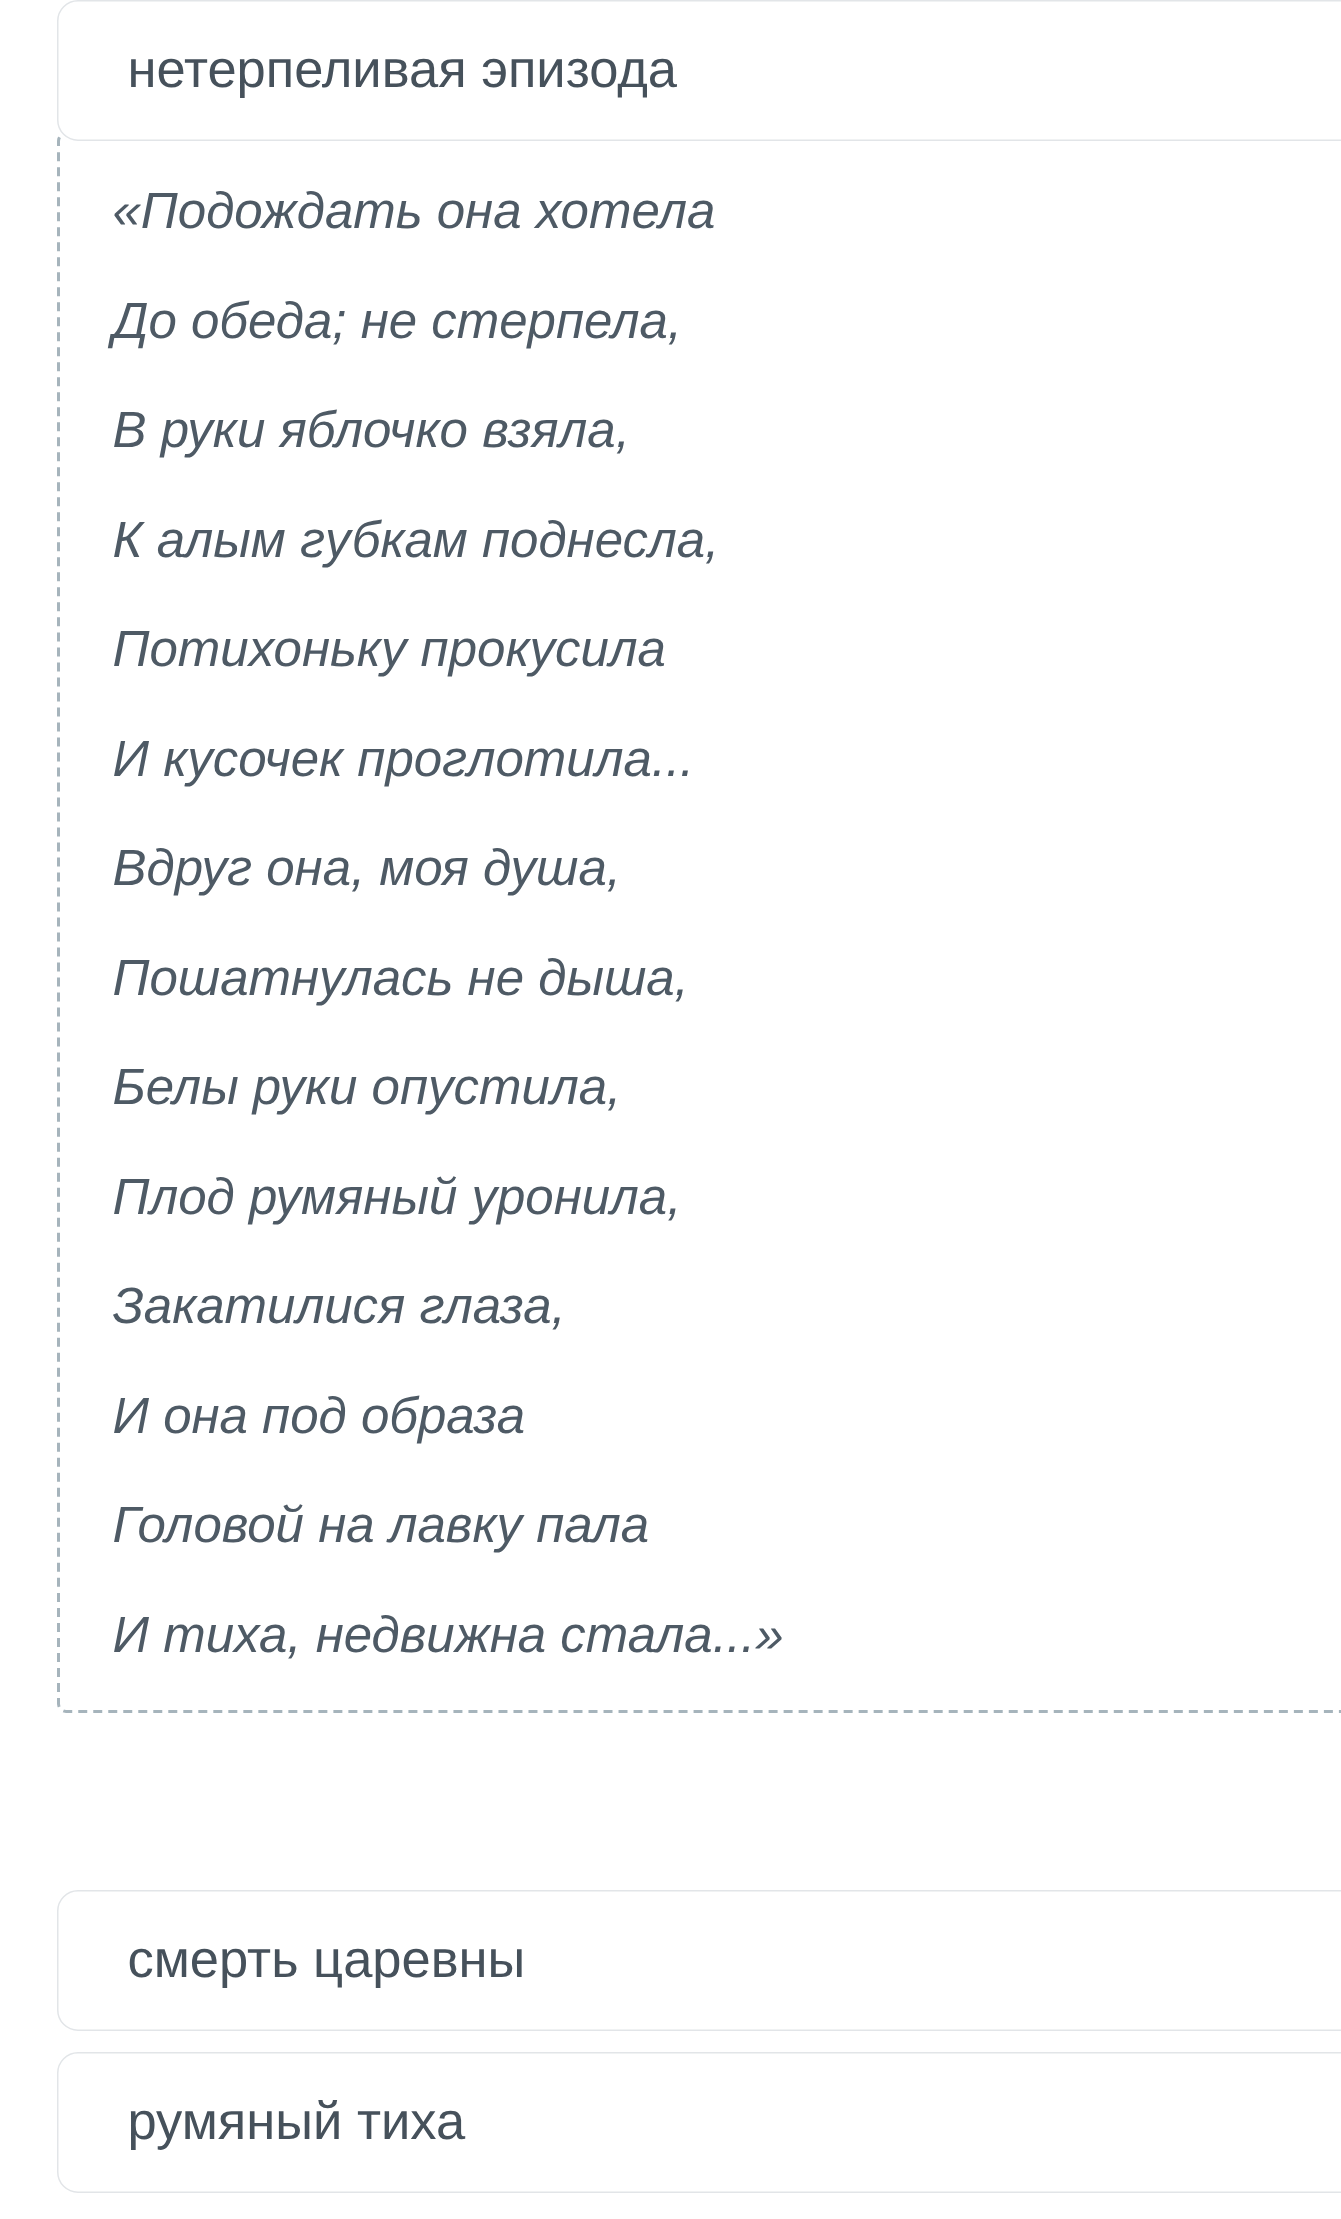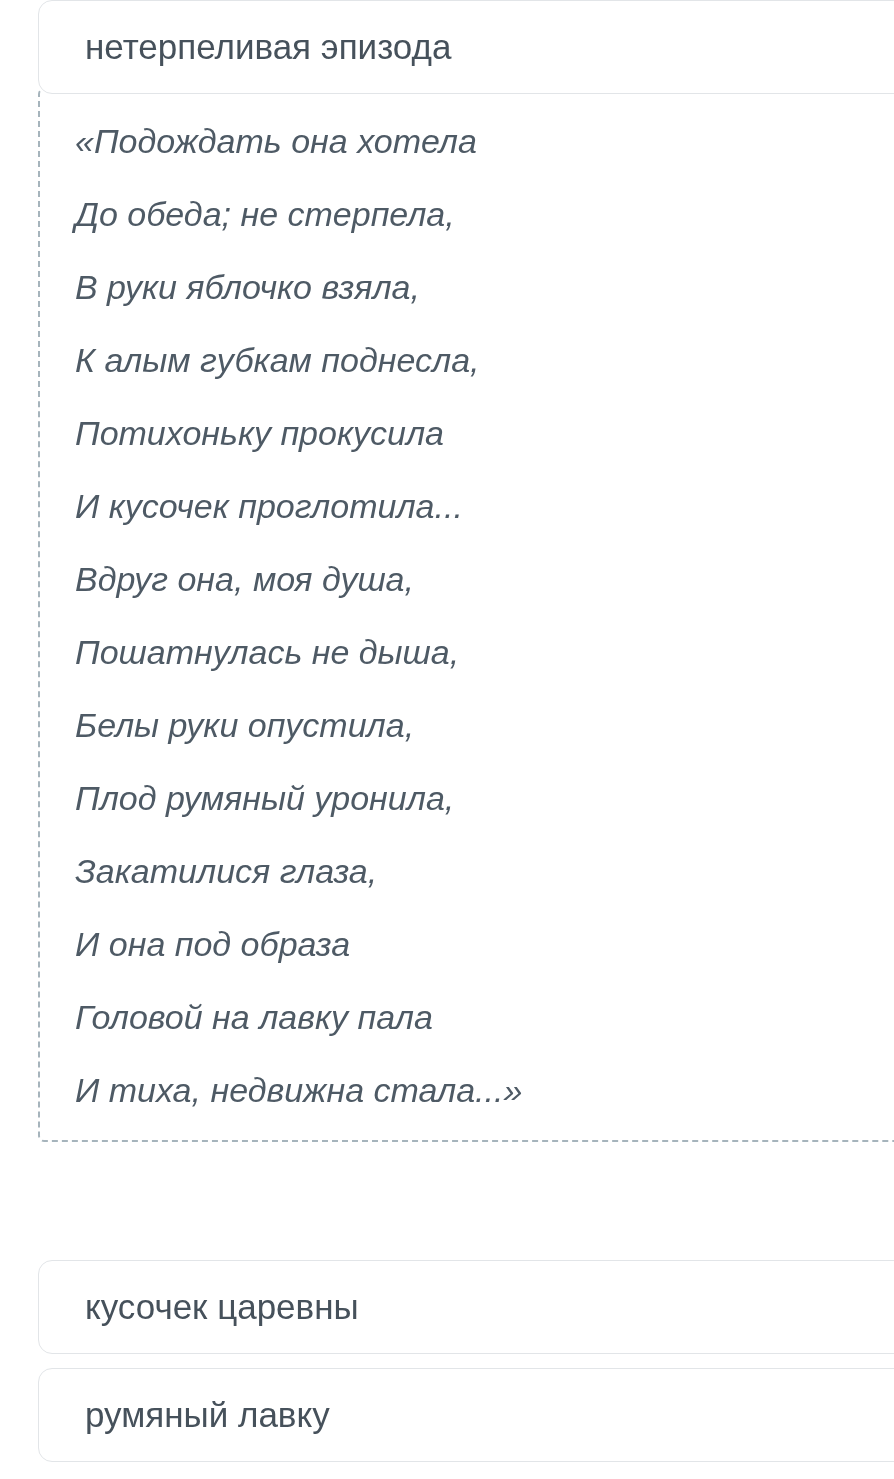--- a/index.html
+++ b/index.html
@@ -92,7 +92,7 @@
   </div>
 
   <div class="answer-option">
-    <span>кусочек царевны</span>
+    <span>смерть царевны</span>
   </div>
 
   <div class="answer-option">

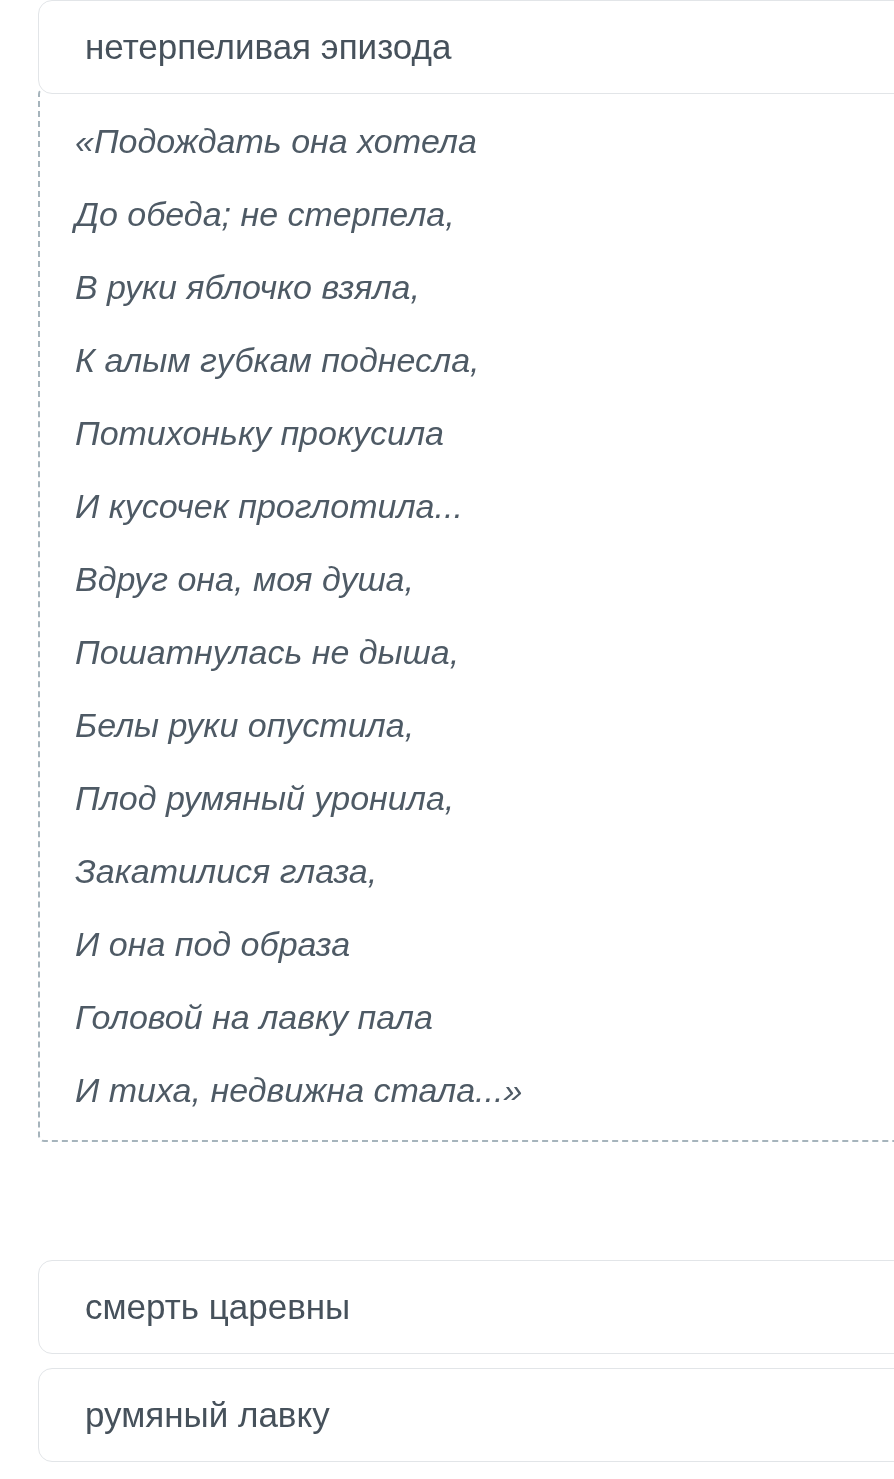--- a/index.html
+++ b/index.html
@@ -96,7 +96,7 @@
   </div>
 
   <div class="answer-option">
-    <span>румяный лавку</span>
+    <span>румяный тиха</span>
   </div>
 
   <div class="answer-option">

